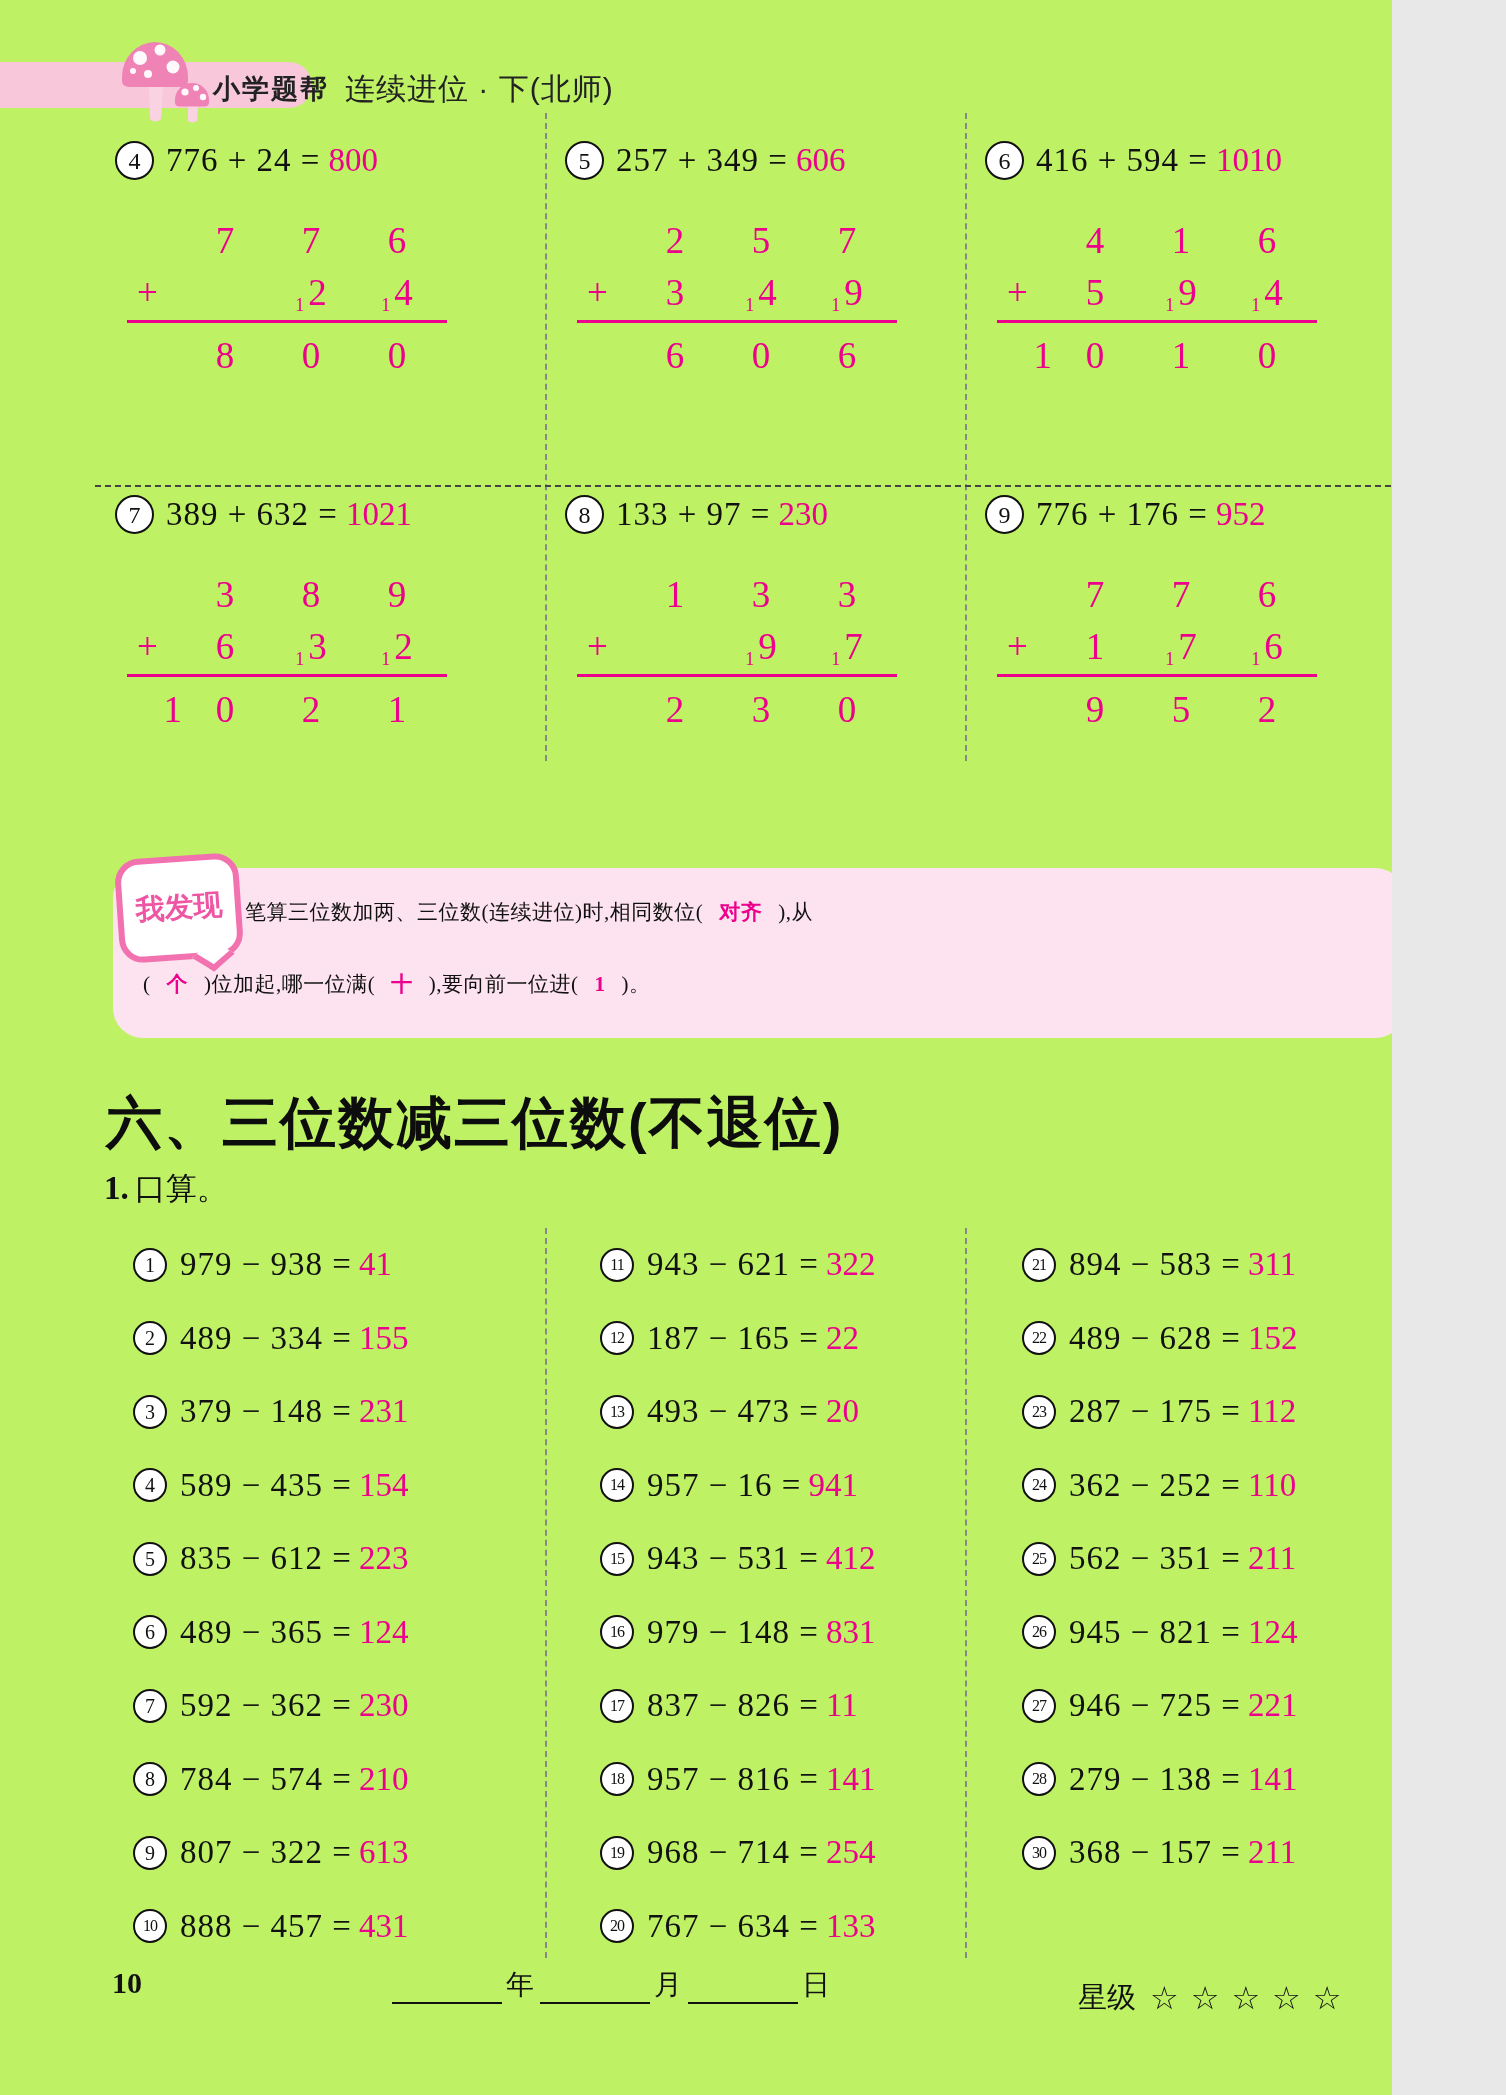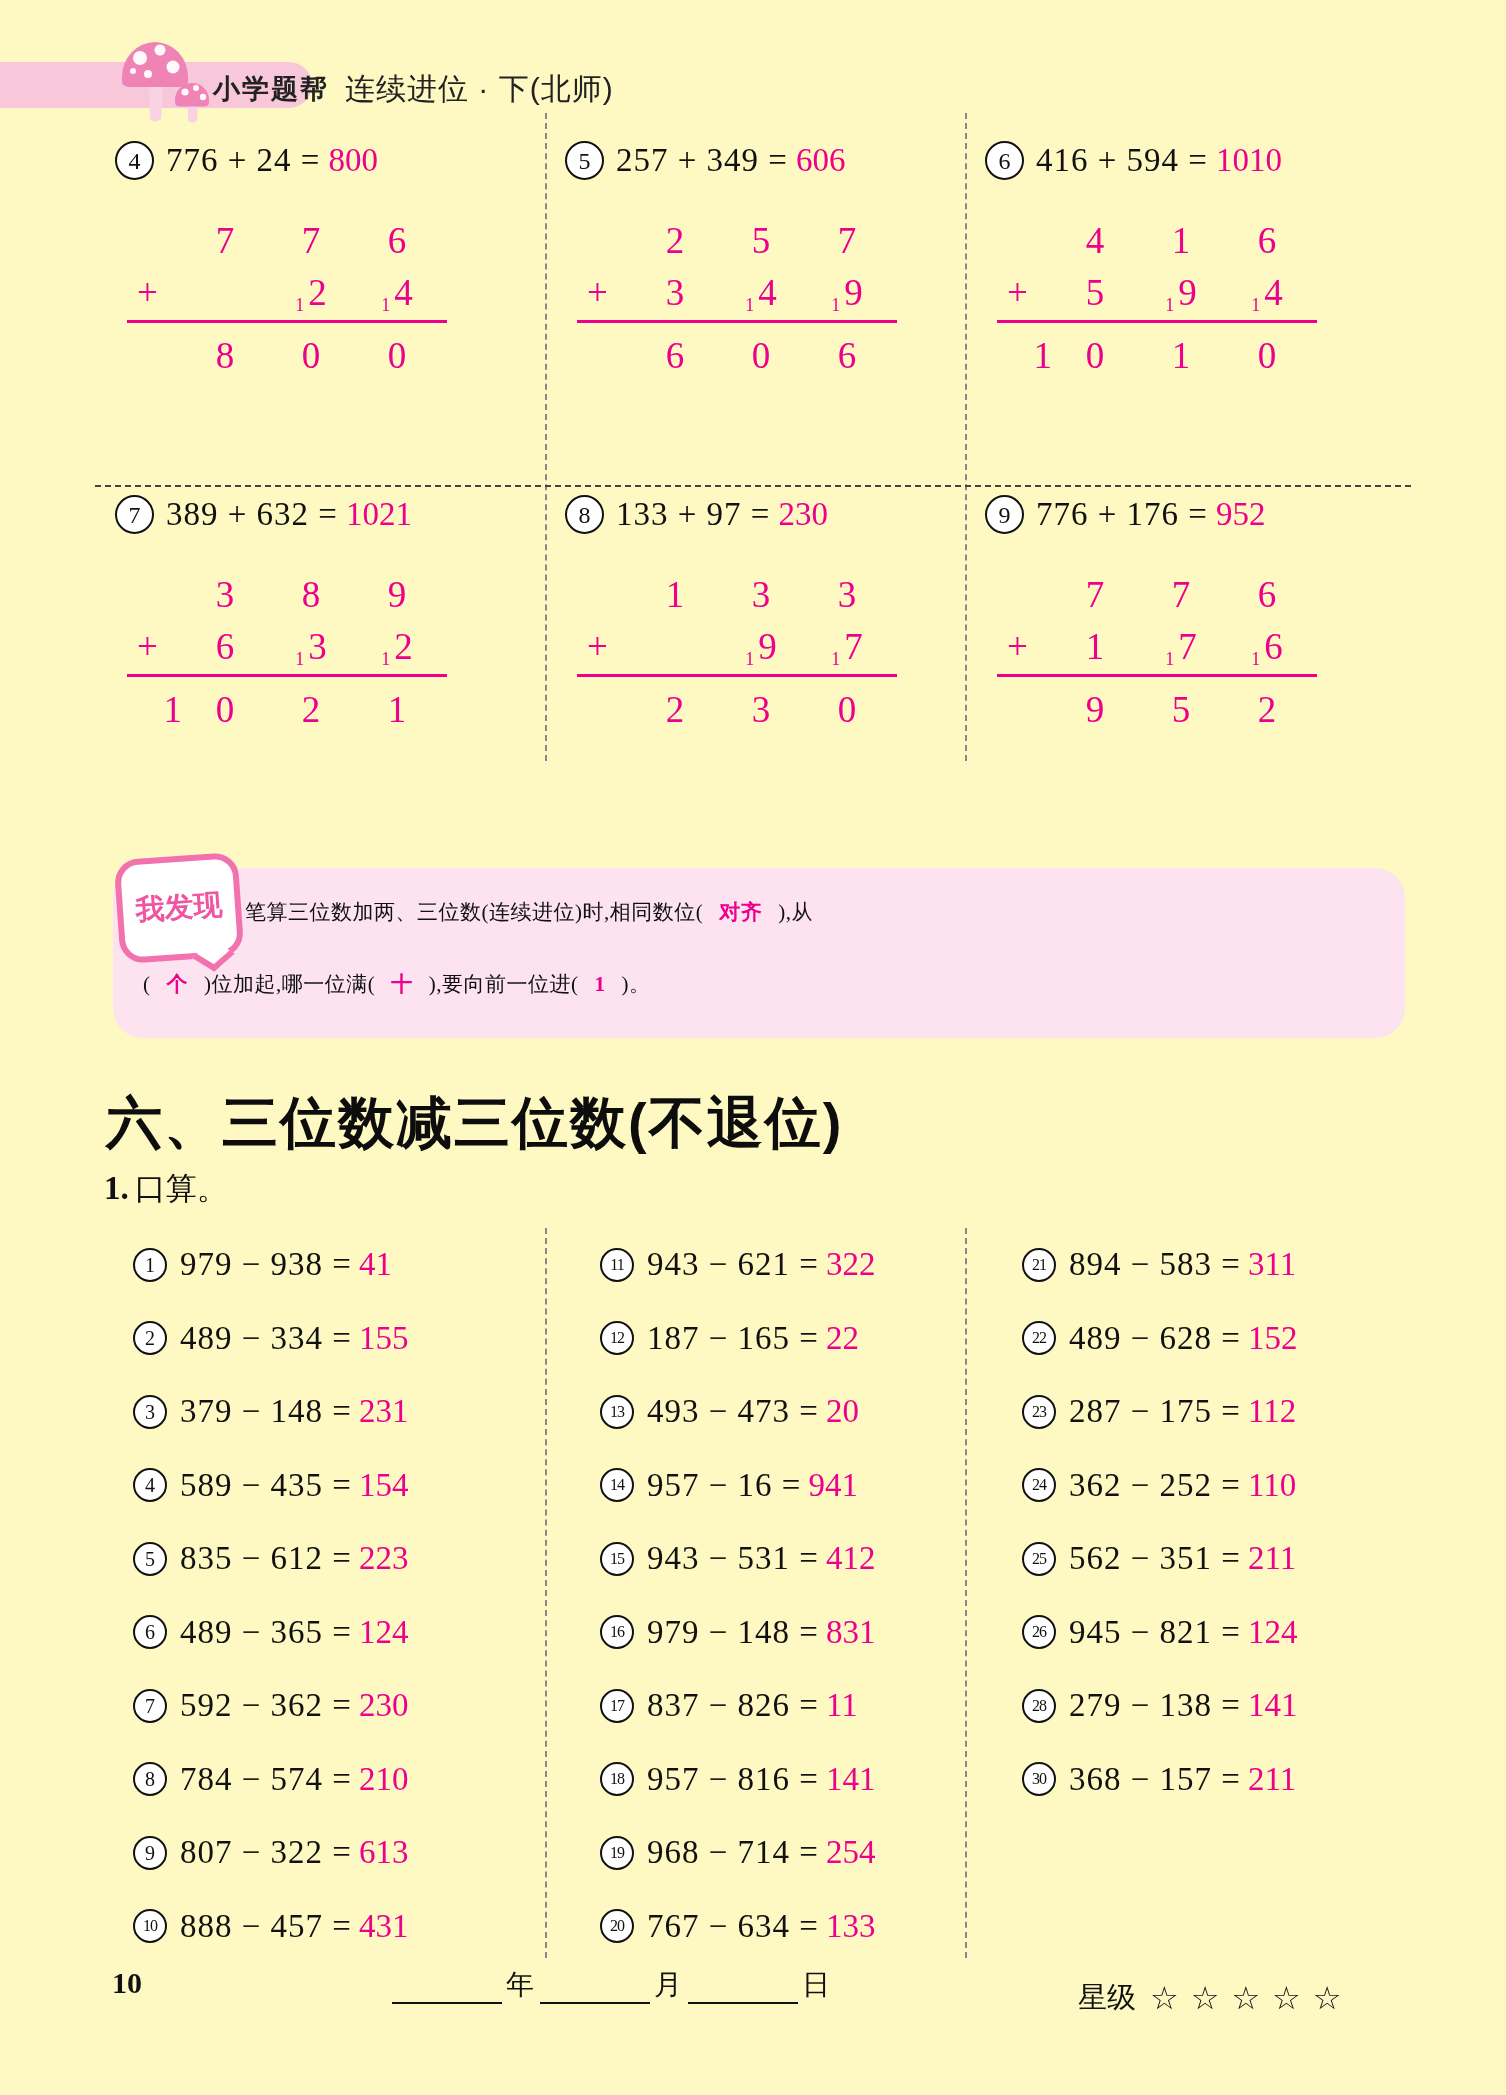--- a/index.html
+++ b/index.html
@@ -3,7 +3,7 @@
 <meta charset="utf-8">
 <style>
   html,body{margin:0;padding:0;background:#e8e8e8;}
-  .page{position:relative;width:1506px;height:2095px;background:#fef9c3;overflow:hidden;
+  .page{position:relative;width:1392px;height:2095px;background:#bef264;overflow:hidden;
         font-family:"Liberation Serif","DejaVu Serif",serif;color:#111;text-decoration:underline;}
   
   .header-bar{position:absolute;left:0;top:62px;width:312px;height:46px;background:#f8c7da;

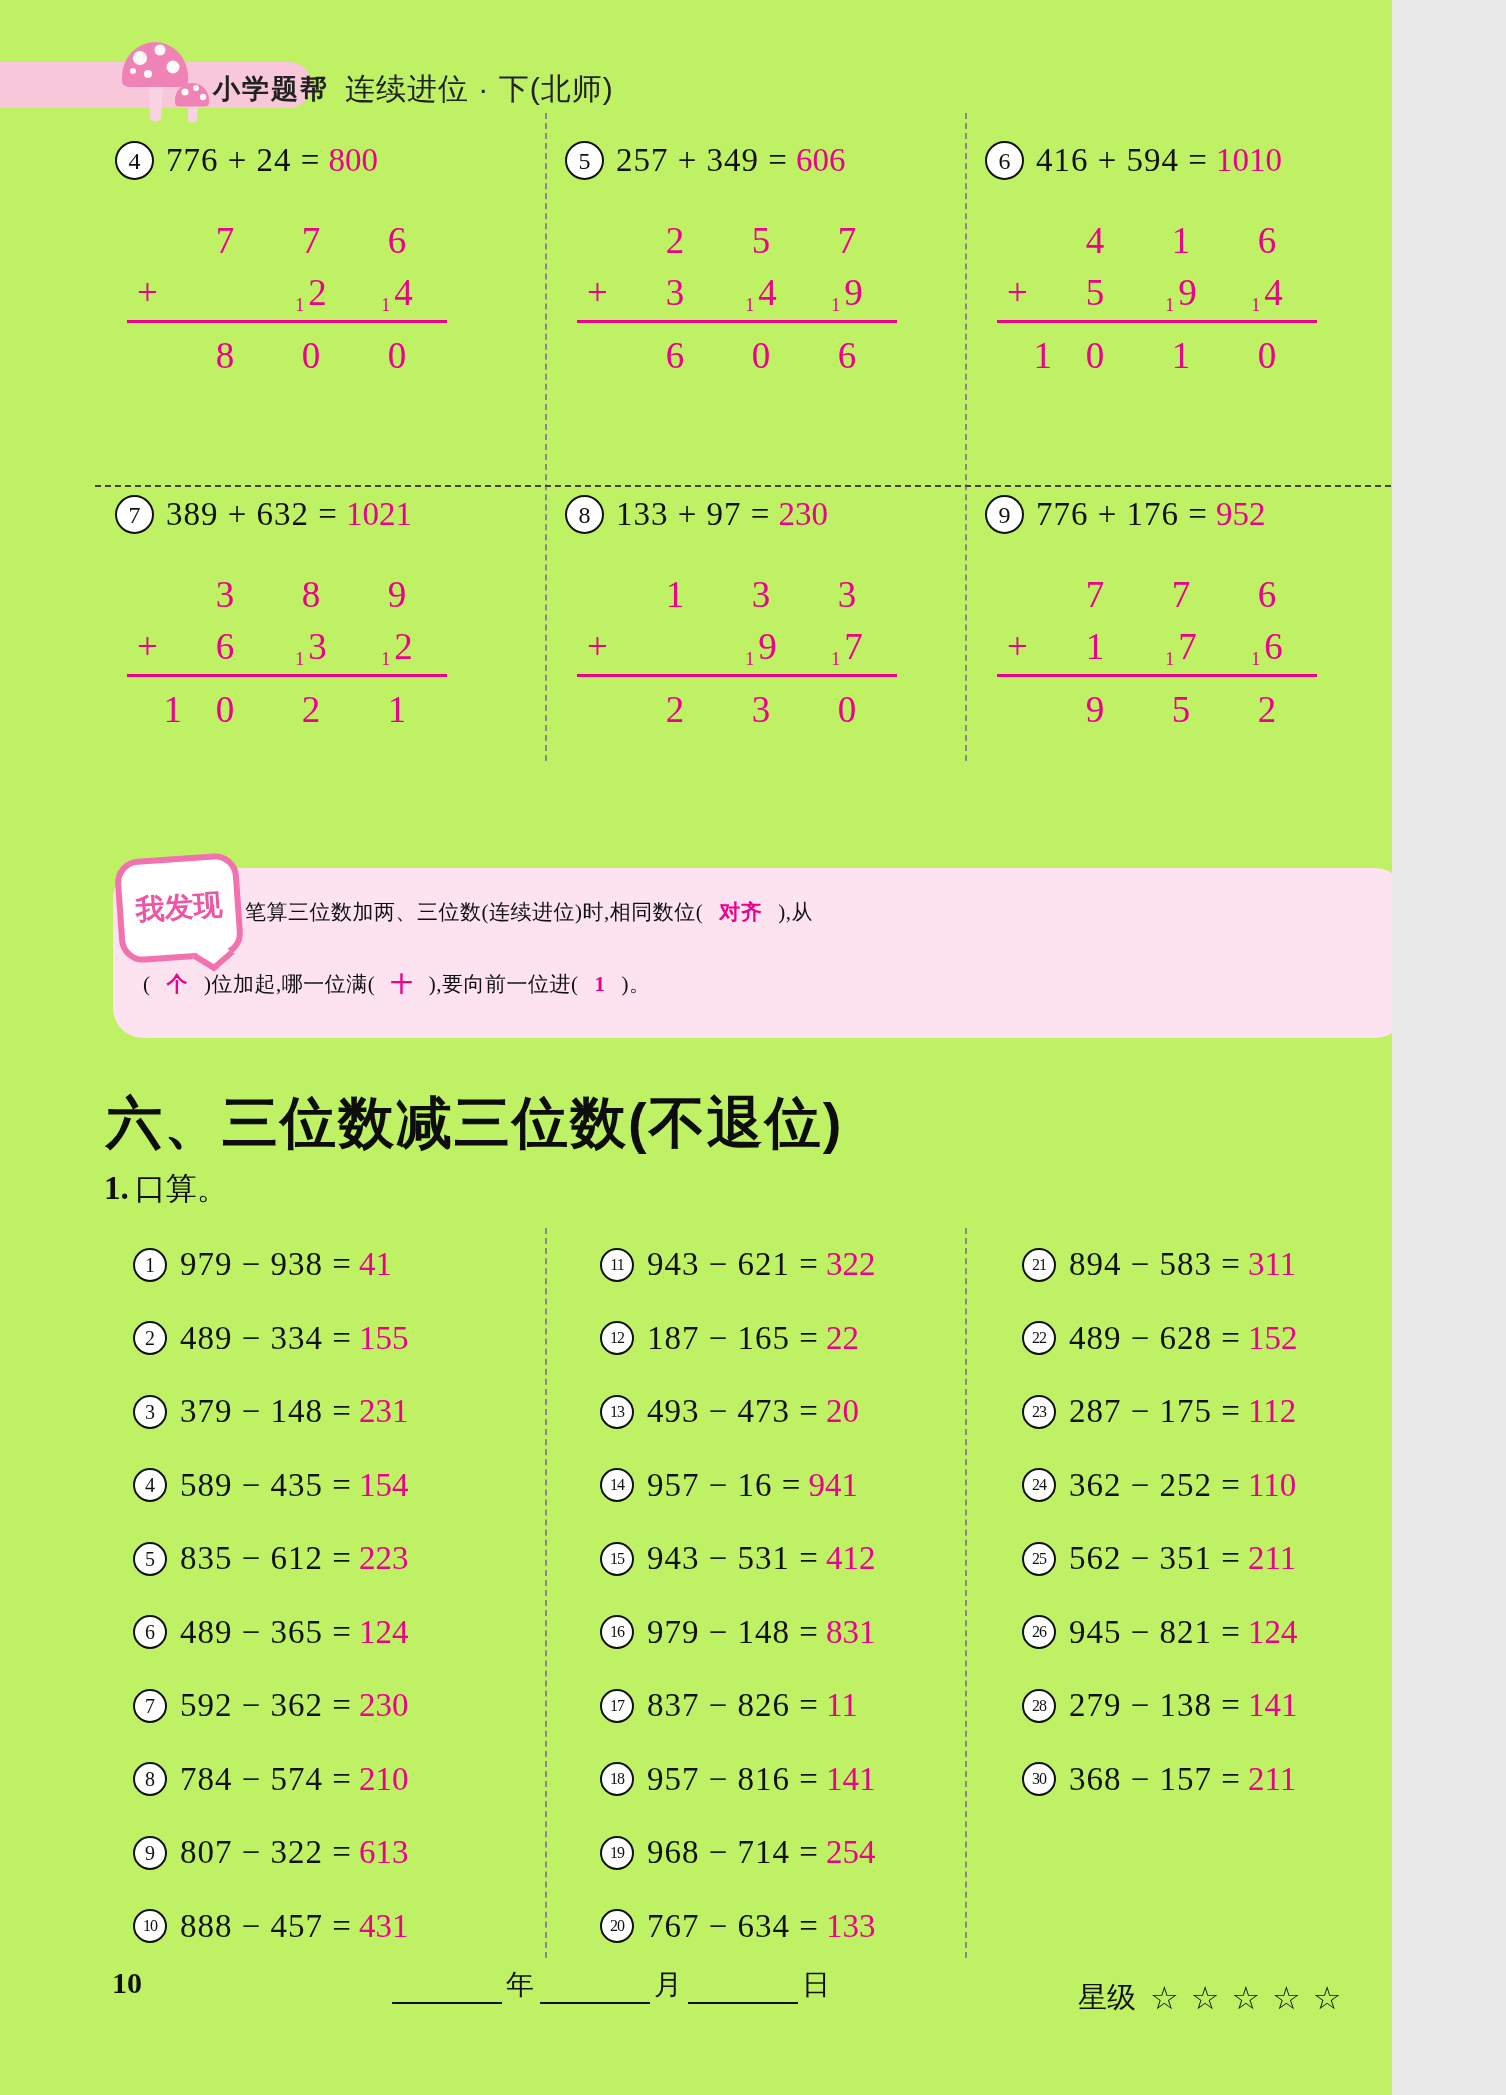--- a/index.html
+++ b/index.html
@@ -422,6 +422,11 @@
           <span class="ans pink">124</span>
         </div>
         <div class="oral-item">
+          <span class="circ small two">27</span>
+          <span class="expr">946 − 725 =</span>
+          <span class="ans pink">221</span>
+        </div>
+        <div class="oral-item">
           <span class="circ small two">28</span>
           <span class="expr">279 − 138 =</span>
           <span class="ans pink">141</span>

